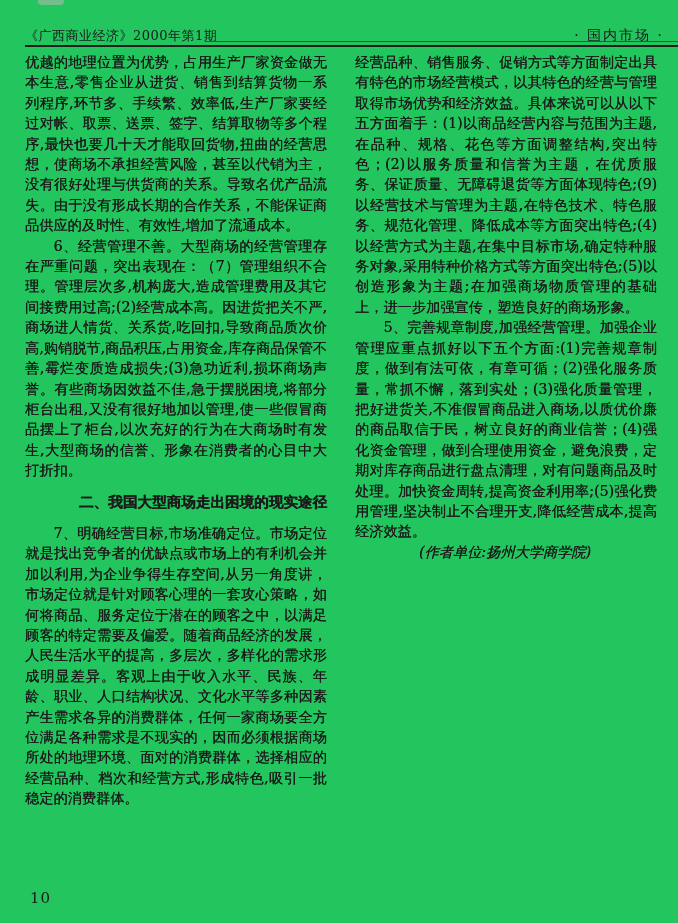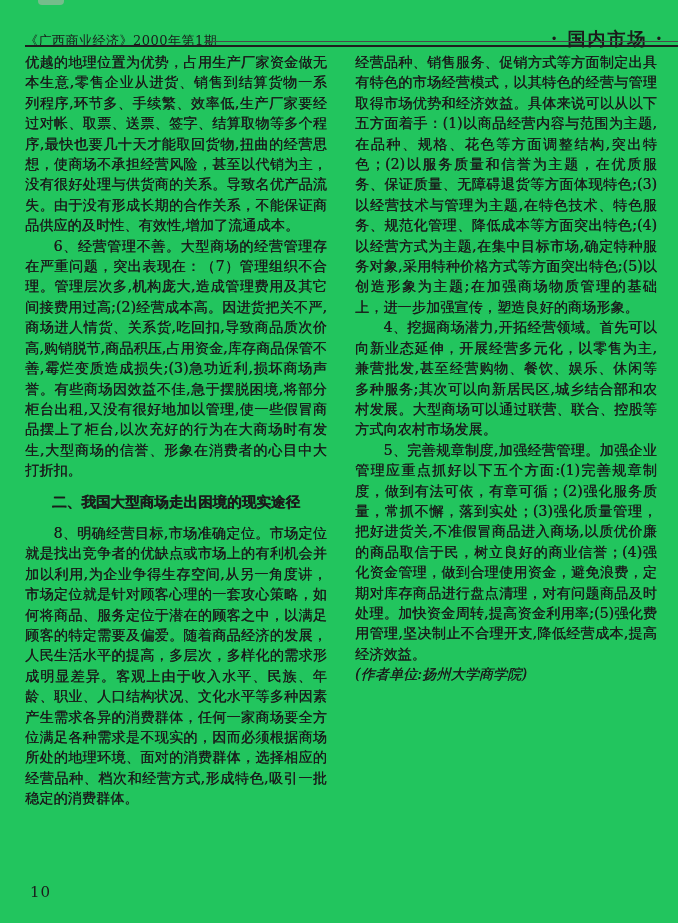--- a/index.html
+++ b/index.html
@@ -24,7 +24,7 @@
     font-size:13px;letter-spacing:0.5px;
   }
   .section-marker{
-    font-size:18px;font-weight:bold;letter-spacing:2px;margin-left:44px;
+    font-size:14px;font-weight:normal;letter-spacing:2px;margin-left:44px;
   }
   .rule-thin{
     position:absolute;top:41px;left:205px;right:0;height:1px;background:#4a4a4a;

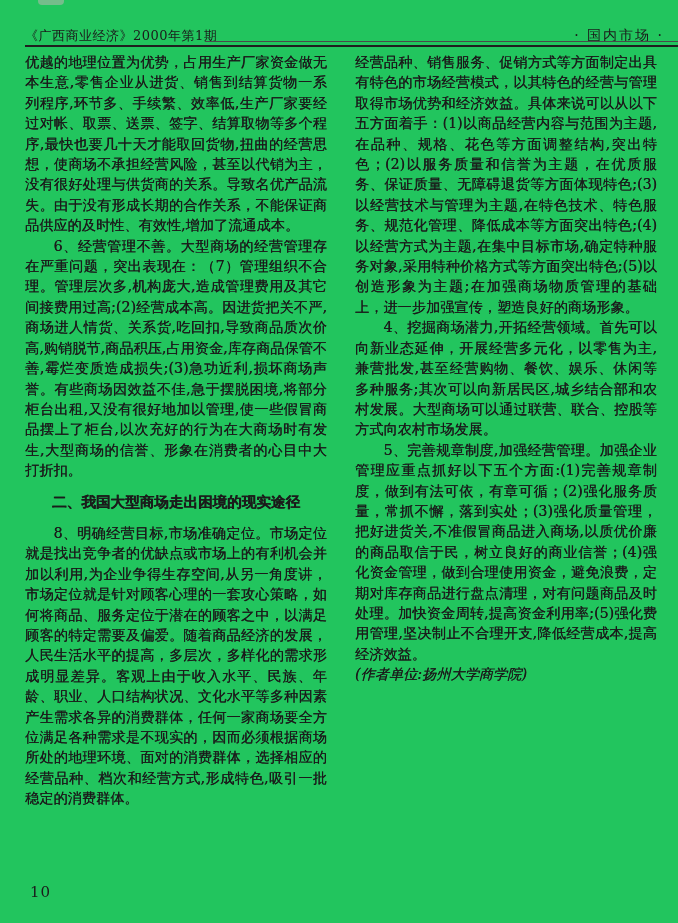--- a/index.html
+++ b/index.html
@@ -94,7 +94,7 @@
     </section>
 
     <section class="col">
-      <p>经营品种、销售服务、促销方式等方面制定出具有特色的市场经营模式，以其特色的经营与管理取得市场优势和经济效益。具体来说可以从以下五方面着手：(1)以商品经营内容与范围为主题,在品种、规格、花色等方面调整结构,突出特色；(2)以服务质量和信誉为主题，在优质服务、保证质量、无障碍退货等方面体现特色;(3)以经营技术与管理为主题,在特色技术、特色服务、规范化管理、降低成本等方面突出特色;(4)以经营方式为主题,在集中目标市场,确定特种服务对象,采用特种价格方式等方面突出特色;(5)以创造形象为主题;在加强商场物质管理的基础上，进一步加强宣传，塑造良好的商场形象。</p>
+      <p>经营品种、销售服务、促销方式等方面制定出具有特色的市场经营模式，以其特色的经营与管理取得市场优势和经济效益。具体来说可以从以下五方面着手：(1)以商品经营内容与范围为主题,在品种、规格、花色等方面调整结构,突出特色；(2)以服务质量和信誉为主题，在优质服务、保证质量、无障碍退货等方面体现特色;(9)以经营技术与管理为主题,在特色技术、特色服务、规范化管理、降低成本等方面突出特色;(4)以经营方式为主题,在集中目标市场,确定特种服务对象,采用特种价格方式等方面突出特色;(5)以创造形象为主题;在加强商场物质管理的基础上，进一步加强宣传，塑造良好的商场形象。</p>
       <p class="para-indent">4、挖掘商场潜力,开拓经营领域。首先可以向新业态延伸，开展经营多元化，以零售为主,兼营批发,甚至经营购物、餐饮、娱乐、休闲等多种服务;其次可以向新居民区,城乡结合部和农村发展。大型商场可以通过联营、联合、控股等方式向农村市场发展。</p>
       <p class="para-indent">5、完善规章制度,加强经营管理。加强企业管理应重点抓好以下五个方面:(1)完善规章制度，做到有法可依，有章可循；(2)强化服务质量，常抓不懈，落到实处；(3)强化质量管理，把好进货关,不准假冒商品进入商场,以质优价廉的商品取信于民，树立良好的商业信誉；(4)强化资金管理，做到合理使用资金，避免浪费，定期对库存商品进行盘点清理，对有问题商品及时处理。加快资金周转,提高资金利用率;(5)强化费用管理,坚决制止不合理开支,降低经营成本,提高经济效益。</p>
       <p class="author-line">(作者单位:扬州大学商学院)</p>

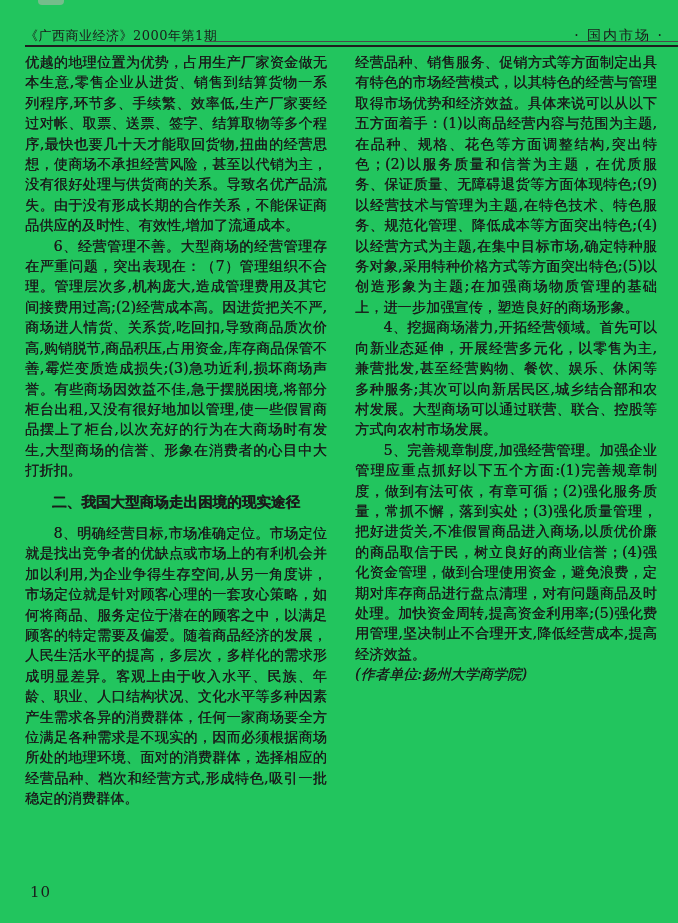--- a/index.html
+++ b/index.html
@@ -95,7 +95,6 @@
 
     <section class="col">
       <p>经营品种、销售服务、促销方式等方面制定出具有特色的市场经营模式，以其特色的经营与管理取得市场优势和经济效益。具体来说可以从以下五方面着手：(1)以商品经营内容与范围为主题,在品种、规格、花色等方面调整结构,突出特色；(2)以服务质量和信誉为主题，在优质服务、保证质量、无障碍退货等方面体现特色;(9)以经营技术与管理为主题,在特色技术、特色服务、规范化管理、降低成本等方面突出特色;(4)以经营方式为主题,在集中目标市场,确定特种服务对象,采用特种价格方式等方面突出特色;(5)以创造形象为主题;在加强商场物质管理的基础上，进一步加强宣传，塑造良好的商场形象。</p>
-      <p class="para-indent">4、挖掘商场潜力,开拓经营领域。首先可以向新业态延伸，开展经营多元化，以零售为主,兼营批发,甚至经营购物、餐饮、娱乐、休闲等多种服务;其次可以向新居民区,城乡结合部和农村发展。大型商场可以通过联营、联合、控股等方式向农村市场发展。</p>
       <p class="para-indent">5、完善规章制度,加强经营管理。加强企业管理应重点抓好以下五个方面:(1)完善规章制度，做到有法可依，有章可循；(2)强化服务质量，常抓不懈，落到实处；(3)强化质量管理，把好进货关,不准假冒商品进入商场,以质优价廉的商品取信于民，树立良好的商业信誉；(4)强化资金管理，做到合理使用资金，避免浪费，定期对库存商品进行盘点清理，对有问题商品及时处理。加快资金周转,提高资金利用率;(5)强化费用管理,坚决制止不合理开支,降低经营成本,提高经济效益。</p>
       <p class="author-line">(作者单位:扬州大学商学院)</p>
     </section>

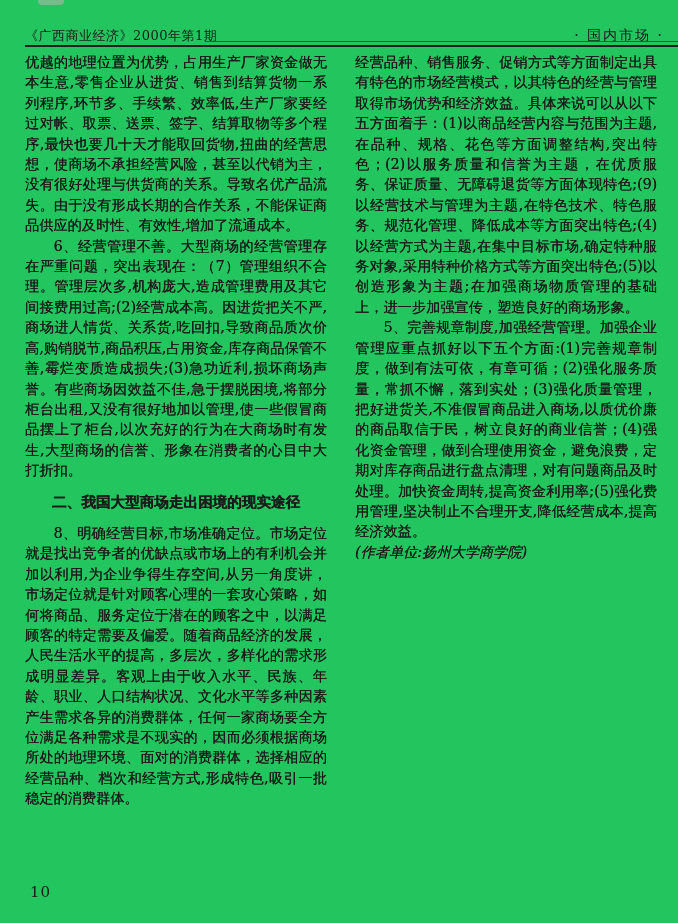--- a/index.html
+++ b/index.html
@@ -49,7 +49,7 @@
   .para-indent{text-indent:2em;}
   .section-heading{
     font-size:14.6px;font-weight:bold;
-    text-align:center;
+    text-align:right;
     margin:11px 0 11px 0;
     text-shadow:0.5px 0 0 currentColor;
   }

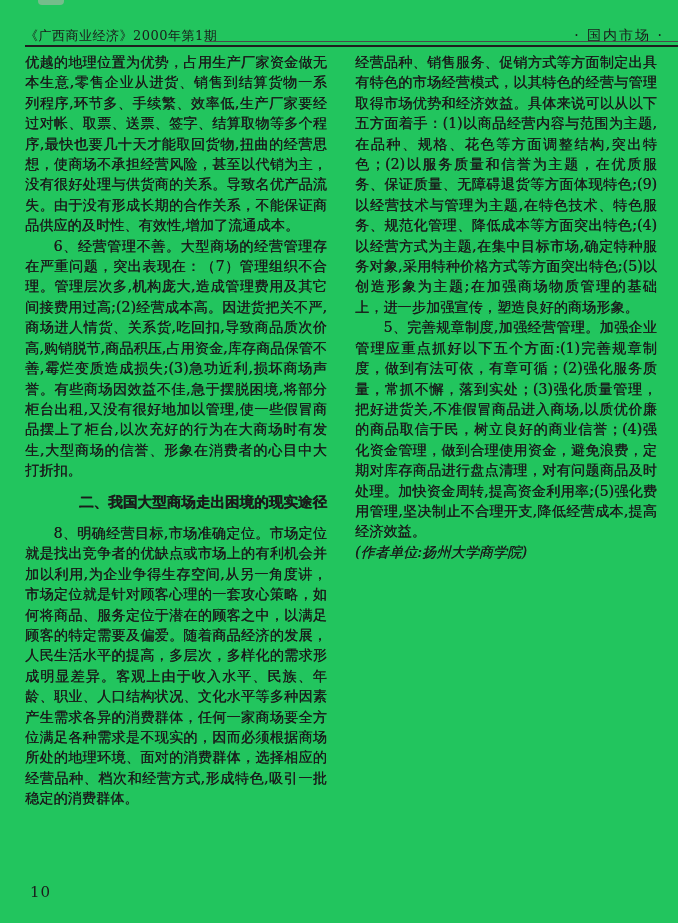--- a/index.html
+++ b/index.html
@@ -90,7 +90,7 @@
       <p>优越的地理位置为优势，占用生产厂家资金做无本生意,零售企业从进货、销售到结算货物一系列程序,环节多、手续繁、效率低,生产厂家要经过对帐、取票、送票、签字、结算取物等多个程序,最快也要几十天才能取回货物,扭曲的经营思想，使商场不承担经营风险，甚至以代销为主，没有很好处理与供货商的关系。导致名优产品流失。由于没有形成长期的合作关系，不能保证商品供应的及时性、有效性,增加了流通成本。</p>
       <p class="para-indent">6、经营管理不善。大型商场的经营管理存在严重问题，突出表现在：（7）管理组织不合理。管理层次多,机构庞大,造成管理费用及其它间接费用过高;(2)经营成本高。因进货把关不严,商场进人情货、关系货,吃回扣,导致商品质次价高,购销脱节,商品积压,占用资金,库存商品保管不善,霉烂变质造成损失;(3)急功近利,损坏商场声誉。有些商场因效益不佳,急于摆脱困境,将部分柜台出租,又没有很好地加以管理,使一些假冒商品摆上了柜台,以次充好的行为在大商场时有发生,大型商场的信誉、形象在消费者的心目中大打折扣。</p>
       <h2 class="section-heading">二、我国大型商场走出困境的现实途径</h2>
-      <p class="para-indent">8、明确经营目标,市场准确定位。市场定位就是找出竞争者的优缺点或市场上的有利机会并加以利用,为企业争得生存空间,从另一角度讲，市场定位就是针对顾客心理的一套攻心策略，如何将商品、服务定位于潜在的顾客之中，以满足顾客的特定需要及偏爱。随着商品经济的发展，人民生活水平的提高，多层次，多样化的需求形成明显差异。客观上由于收入水平、民族、年龄、职业、人口结构状况、文化水平等多种因素产生需求各异的消费群体，任何一家商场要全方位满足各种需求是不现实的，因而必须根据商场所处的地理环境、面对的消费群体，选择相应的经营品种、档次和经营方式,形成特色,吸引一批稳定的消费群体。</p>
+      <p class="para-indent">7、明确经营目标,市场准确定位。市场定位就是找出竞争者的优缺点或市场上的有利机会并加以利用,为企业争得生存空间,从另一角度讲，市场定位就是针对顾客心理的一套攻心策略，如何将商品、服务定位于潜在的顾客之中，以满足顾客的特定需要及偏爱。随着商品经济的发展，人民生活水平的提高，多层次，多样化的需求形成明显差异。客观上由于收入水平、民族、年龄、职业、人口结构状况、文化水平等多种因素产生需求各异的消费群体，任何一家商场要全方位满足各种需求是不现实的，因而必须根据商场所处的地理环境、面对的消费群体，选择相应的经营品种、档次和经营方式,形成特色,吸引一批稳定的消费群体。</p>
     </section>
 
     <section class="col">

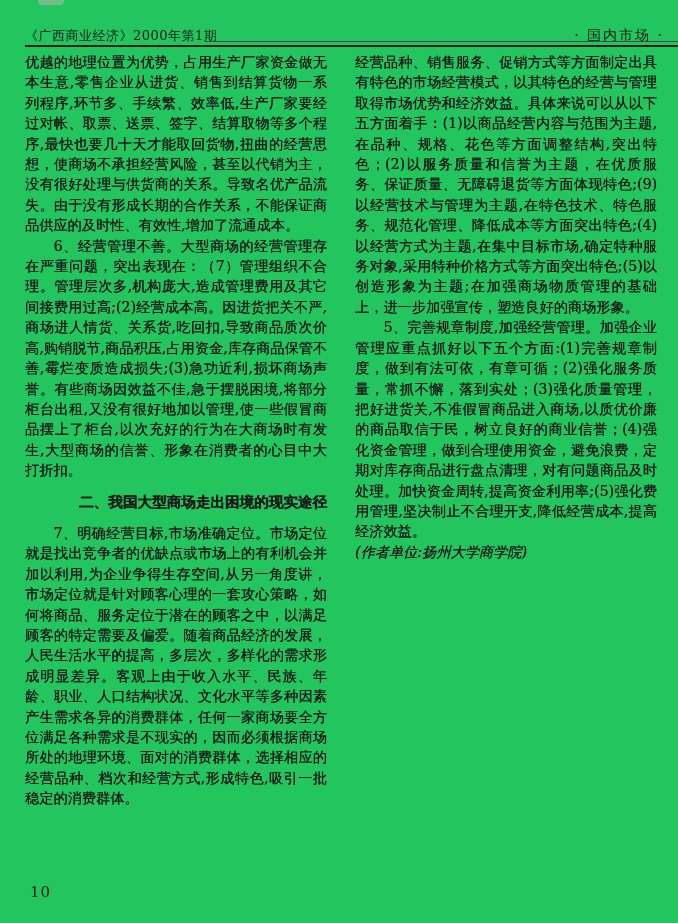--- a/index.html
+++ b/index.html
@@ -54,7 +54,7 @@
     text-shadow:0.5px 0 0 currentColor;
   }
   .author-line{
-    text-align:left;
+    text-align:center;
     font-style:italic;
     margin-top:2px;
     padding-right:2px;

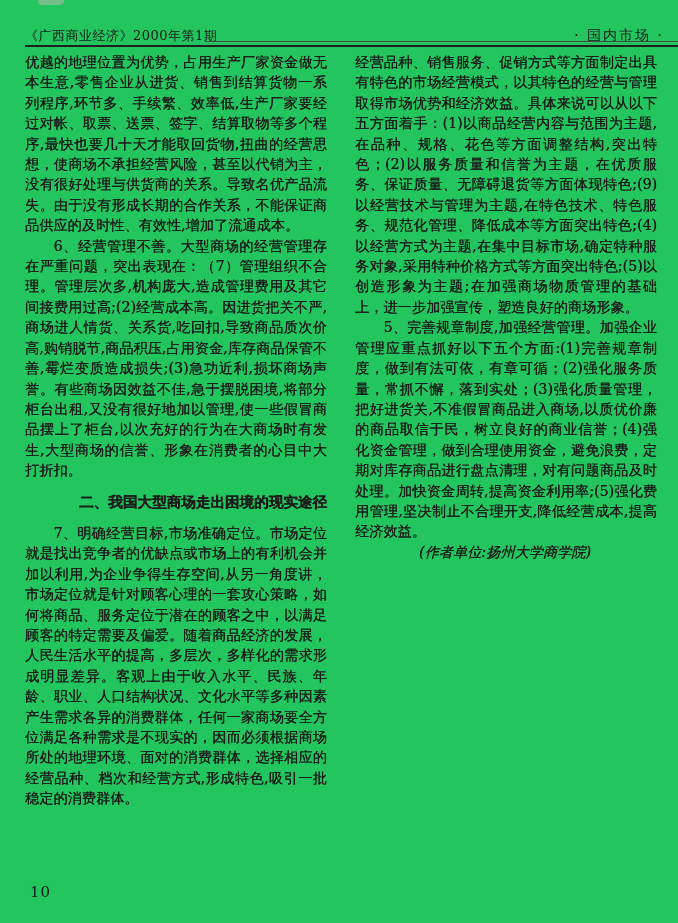--- a/index.html
+++ b/index.html
@@ -61,7 +61,7 @@
   }
   
   .page-number{
-    position:absolute;left:30px;bottom:22px;
+    position:absolute;left:30px;bottom:16px;
     font-size:15px;letter-spacing:1px;
   }
   

